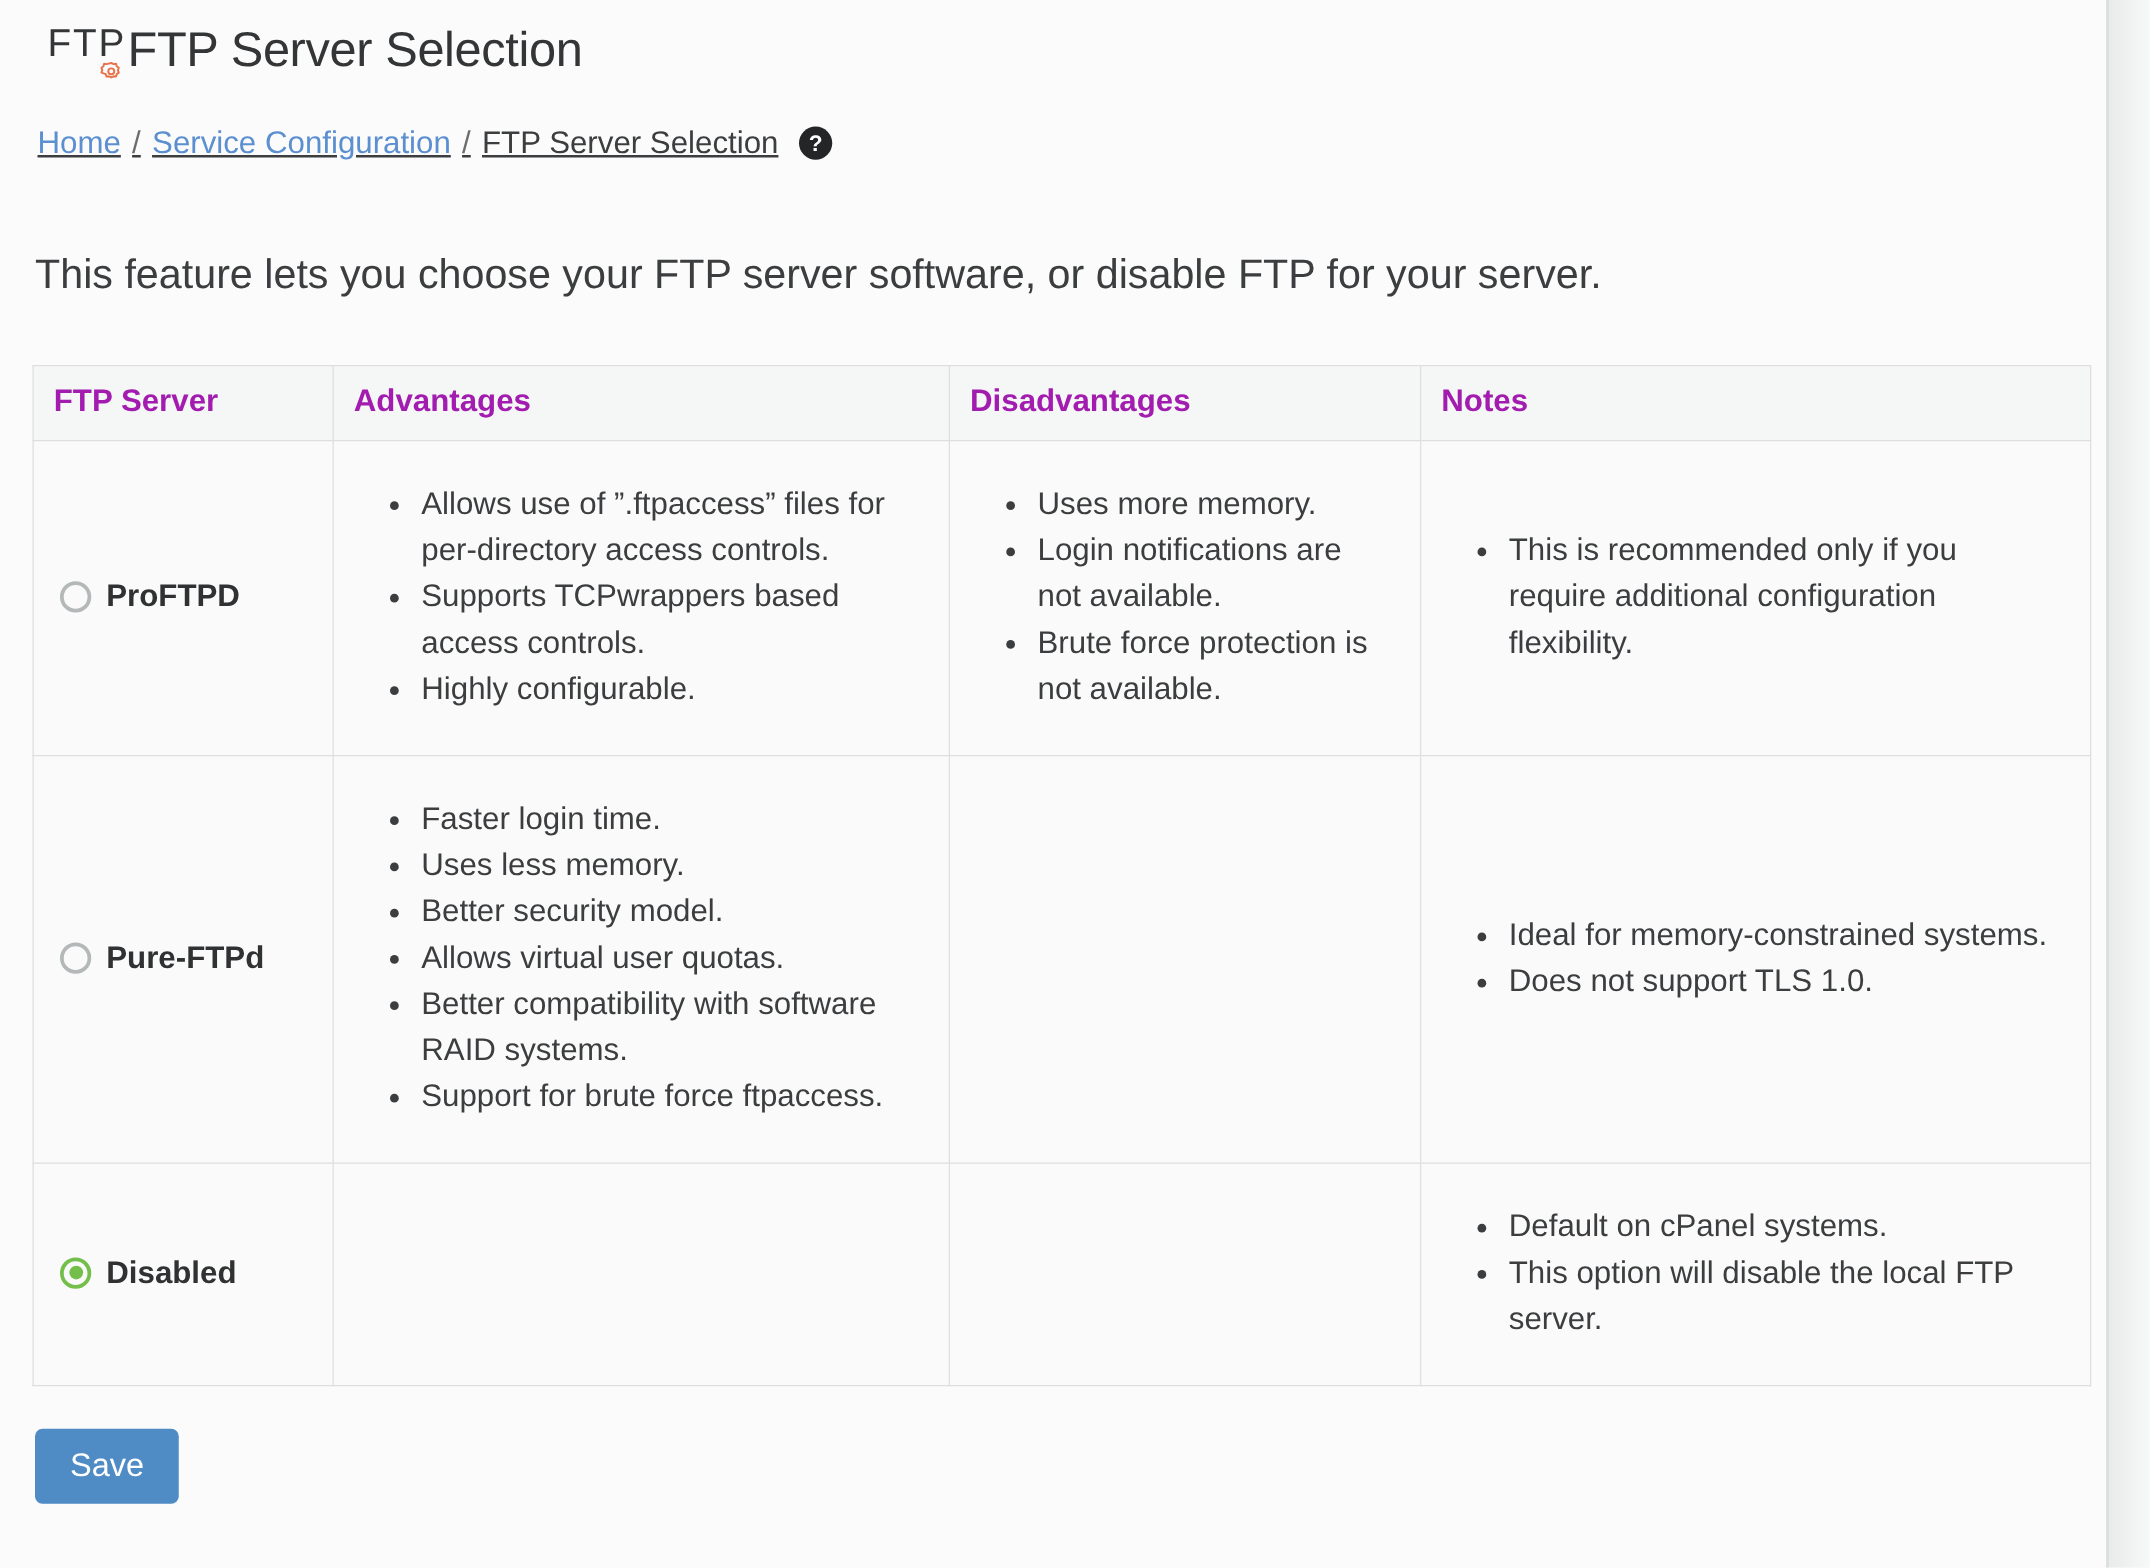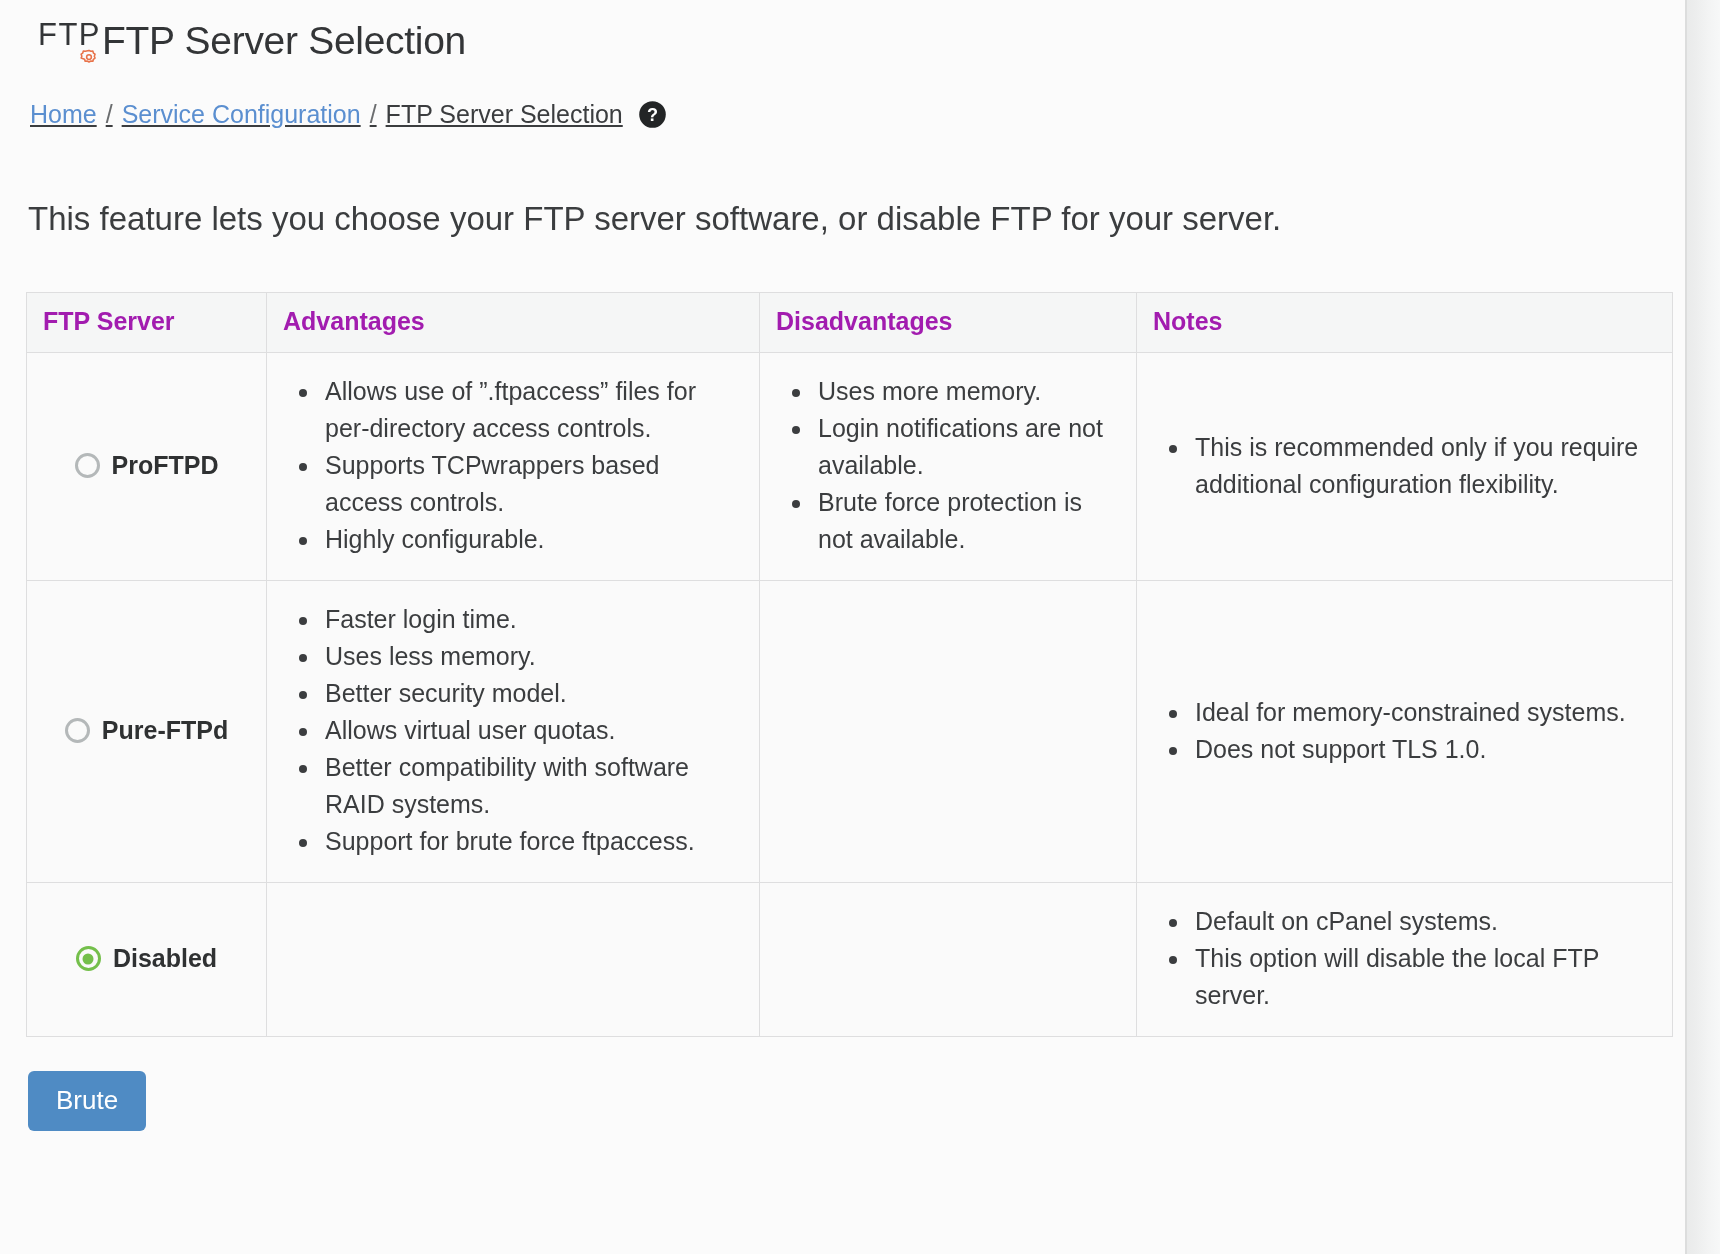--- a/index.html
+++ b/index.html
@@ -185,7 +185,7 @@
     padding: 20px 18px 22px 18px;
   }
   td.list-cell ul {
-    margin: 0;
+    margin: 12px;
     padding-left: 36px;
     list-style: disc outside;
   }

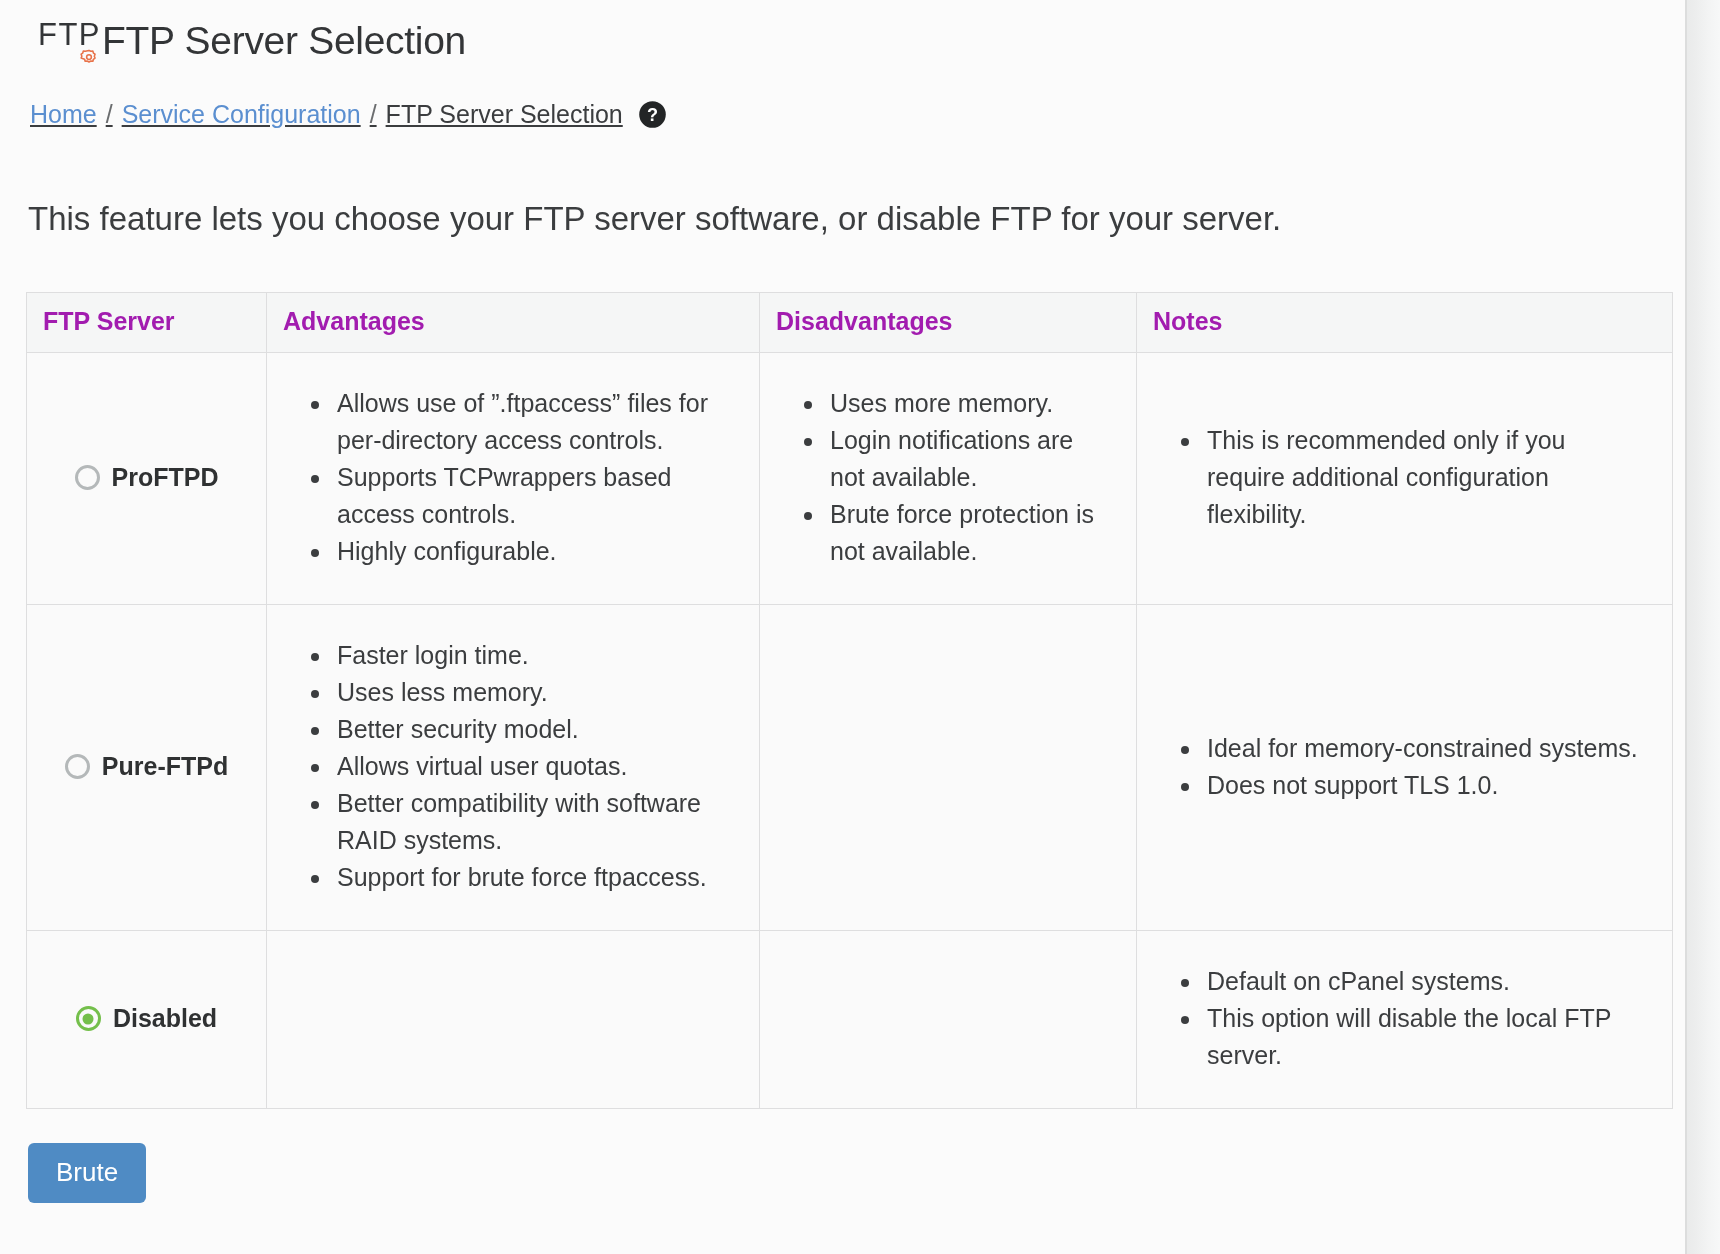--- a/index.html
+++ b/index.html
@@ -145,7 +145,7 @@
   col.c-notes    { width: 536px; }
 
   td.server-cell {
-    text-align: center;
+    text-align: left;
     padding: 10px 21px;
     text-decoration: underline;
   }

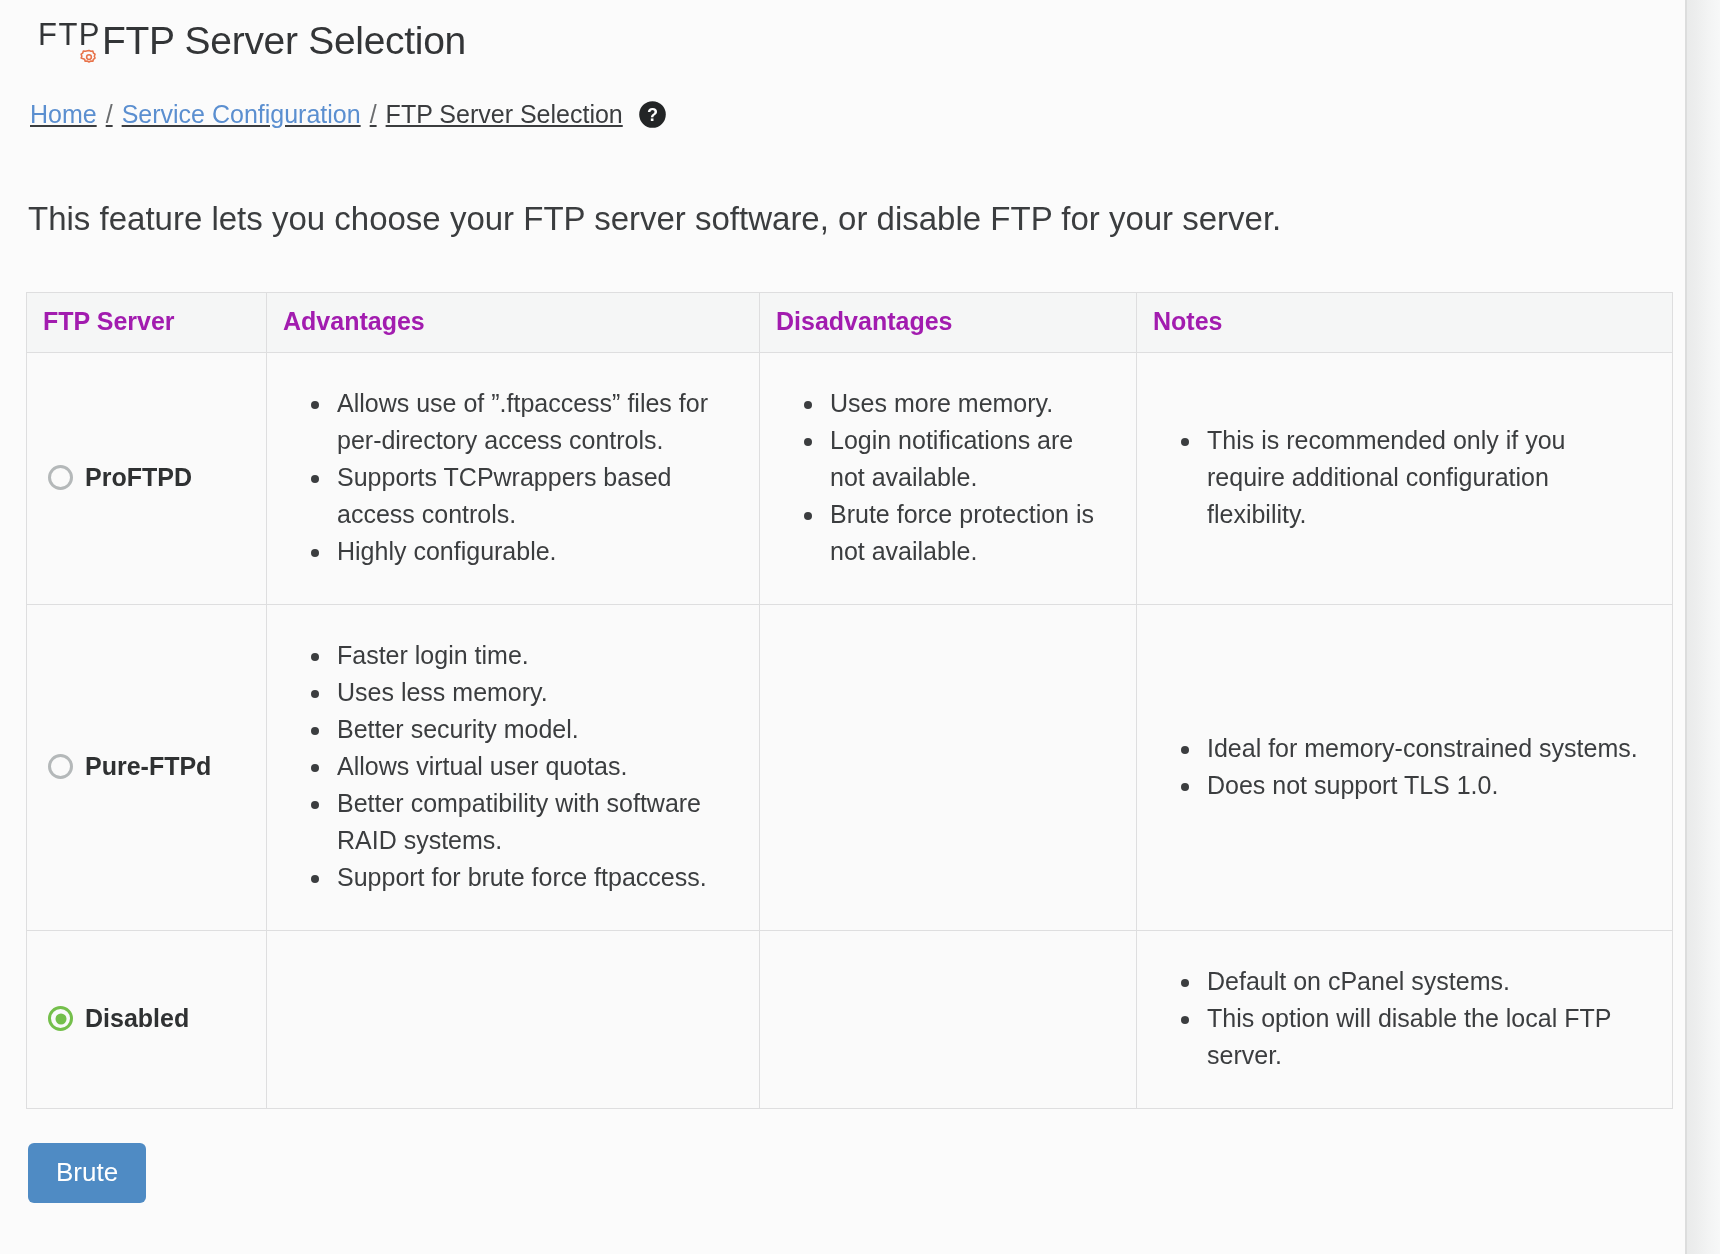--- a/index.html
+++ b/index.html
@@ -330,7 +330,7 @@
   </div>
 
   <div class="footer">
-    <button class="save-button">Brute</button>
+    <button class="save-button">Save</button>
   </div>
 
 </div>

